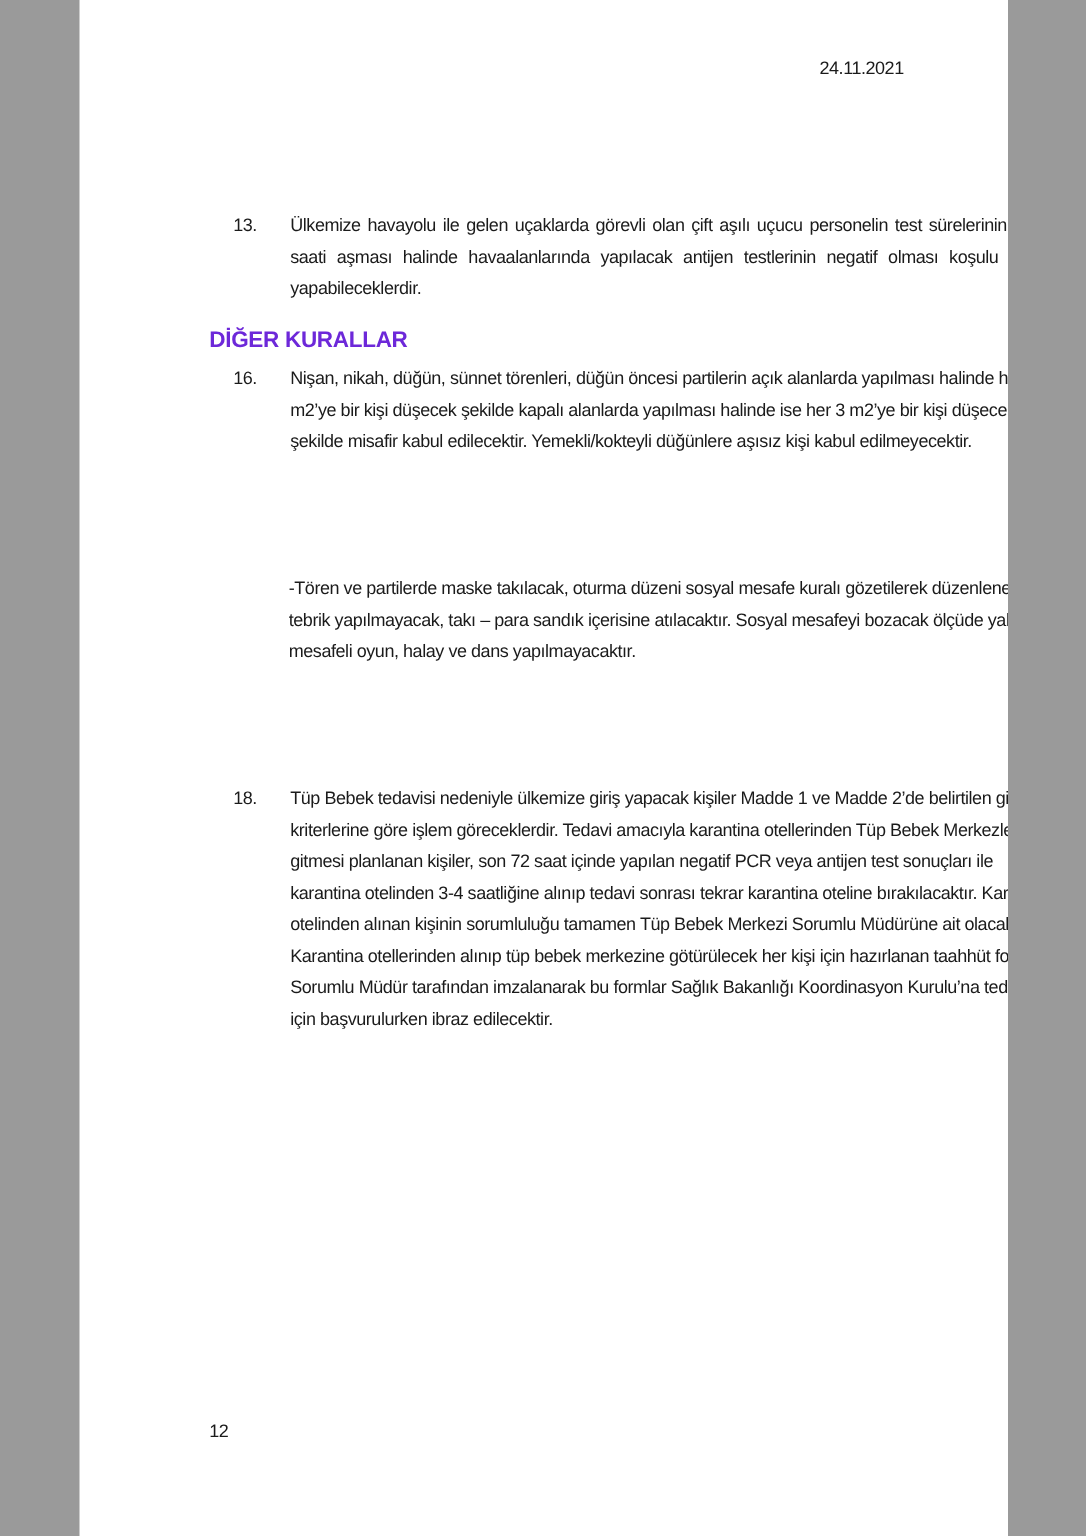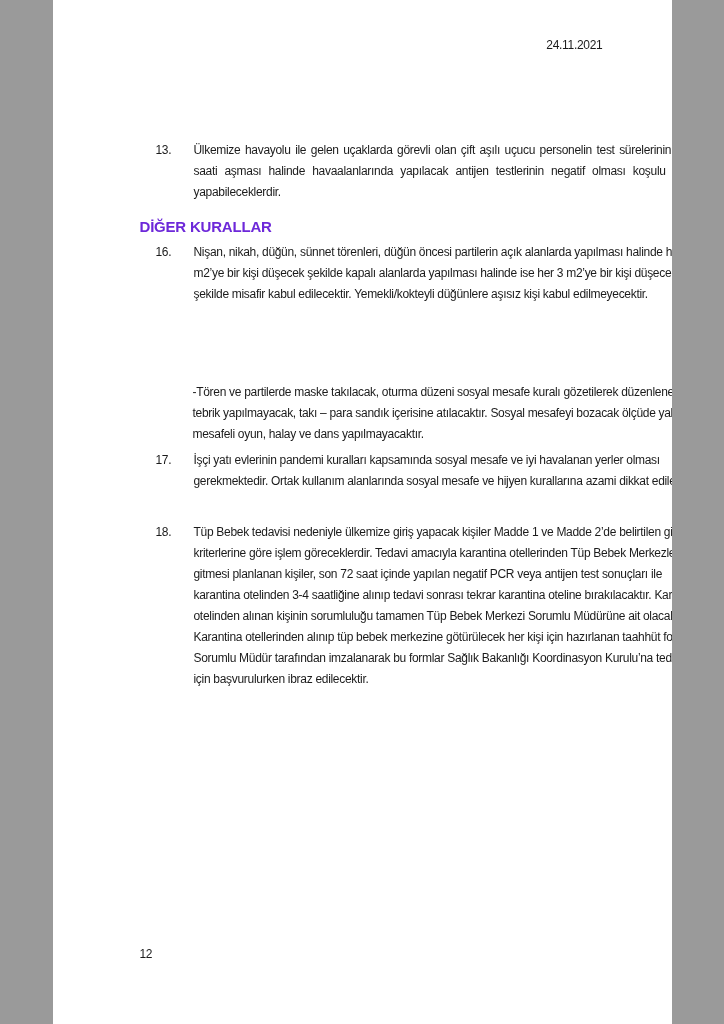--- a/index.html
+++ b/index.html
@@ -104,10 +104,6 @@
 
   <div class="abs body-text sub-para" style="top:382px">-Tören ve partilerde maske takılacak, oturma düzeni sosyal mesafe kuralı gözetilerek düzenlenecek, tebrik yapılmayacak, takı – para sandık içerisine atılacaktır. Sosyal mesafeyi bozacak ölçüde yakın mesafeli oyun, halay ve dans yapılmayacaktır.</div>
 
-  <div class="abs body-text num-item" style="top:450px">
-    <span class="num">17.</span>
-    <div class="txt">İşçi yatı evlerinin pandemi kuralları kapsamında sosyal mesafe ve iyi havalanan yerler olması gerekmektedir. Ortak kullanım alanlarında sosyal mesafe ve hijyen kurallarına azami dikkat edilecektir.</div>
-  </div>
 
   <div class="abs body-text num-item" style="top:522px">
     <span class="num">18.</span>

